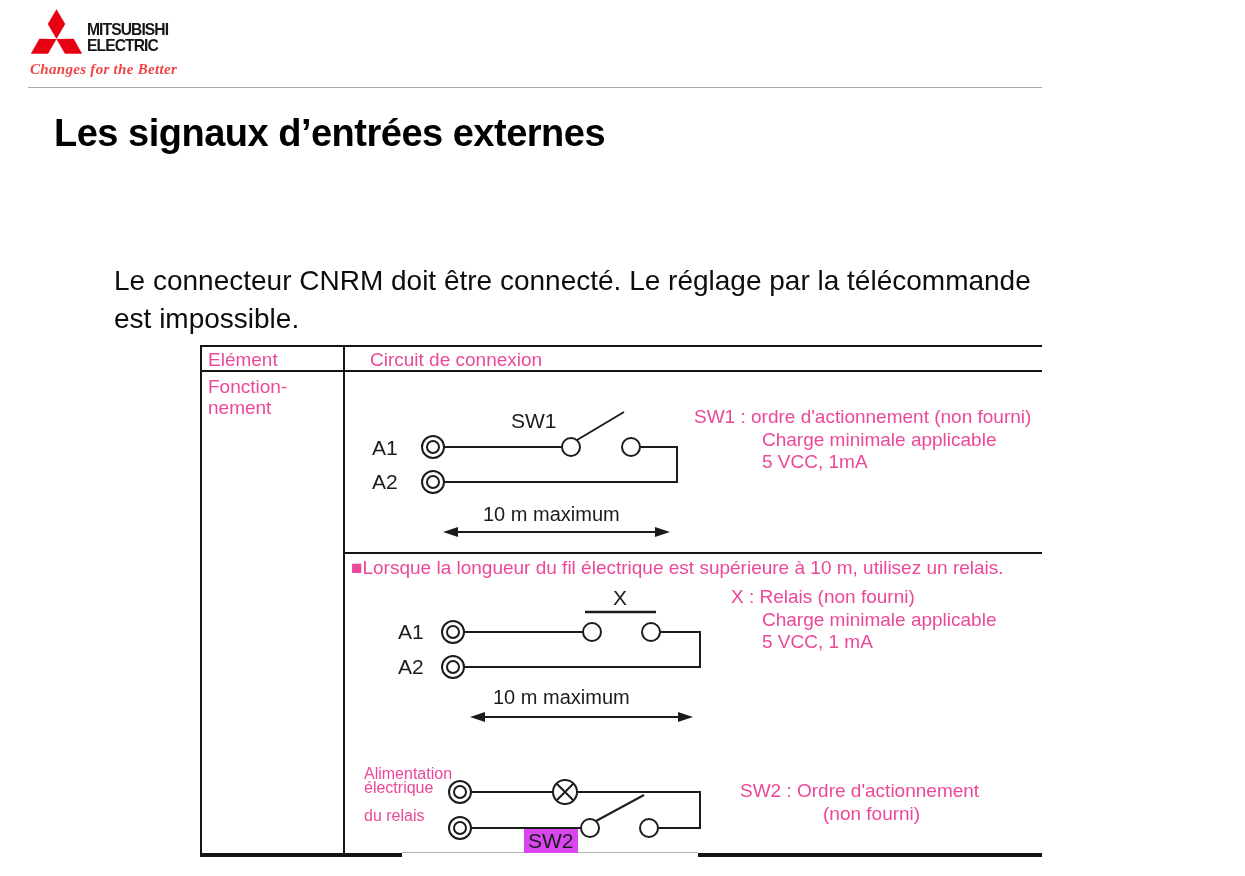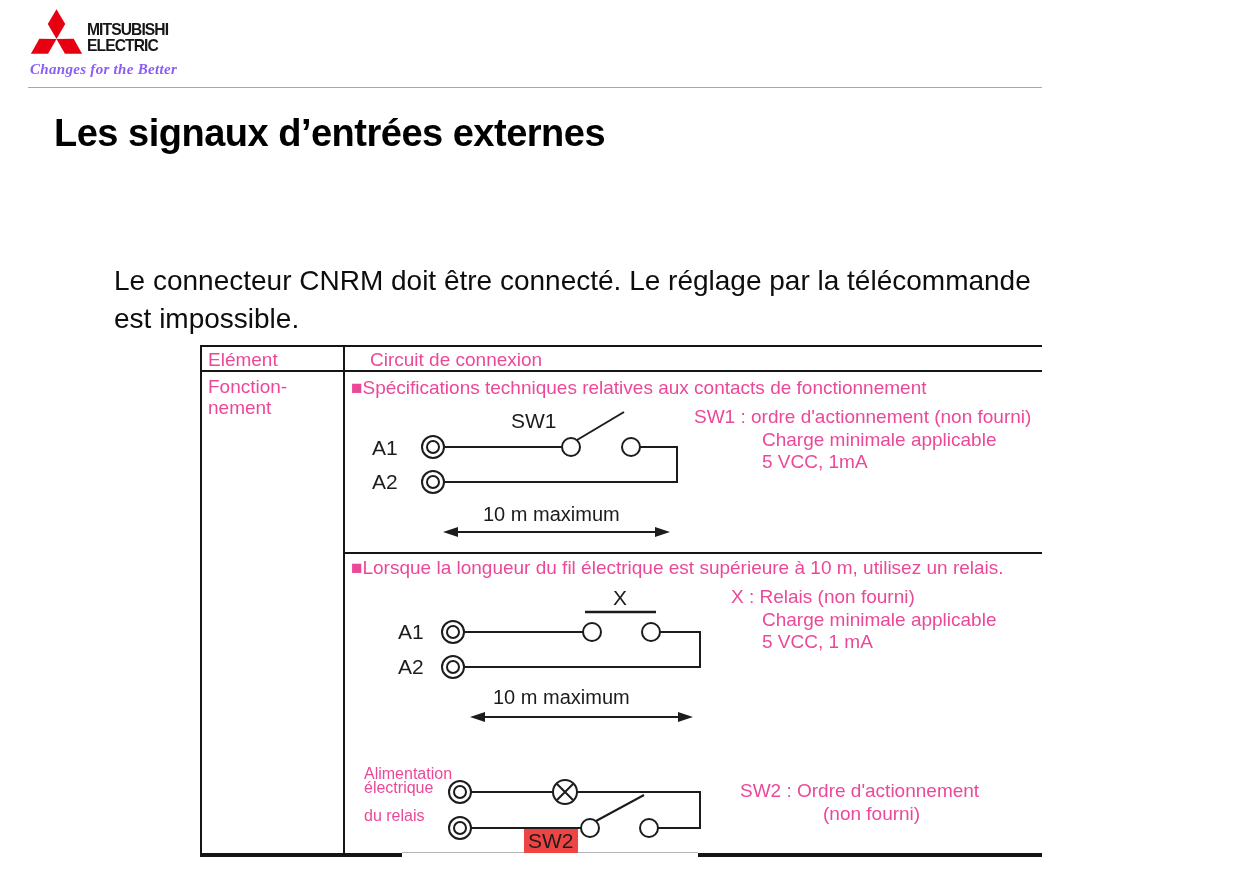--- a/index.html
+++ b/index.html
@@ -10,7 +10,7 @@
   .brand-text{font-weight:bold;font-size:17px;line-height:16px;letter-spacing:-1px;
               color:#161616;transform:scaleX(0.92);transform-origin:left top;}
   .brand-tagline{font-family:"Liberation Serif","DejaVu Serif",serif;font-style:italic;
-                 font-weight:bold;font-size:15px;color:#8b5cf6;letter-spacing:0.3px;}
+                 font-weight:bold;font-size:15px;color:#ef4444;letter-spacing:0.3px;}
   .eco-slogan{font-weight:bold;font-size:11.5px;color:#7a7a7a;letter-spacing:0.4px;}
   .rule{background:#a8a8a8;}
   

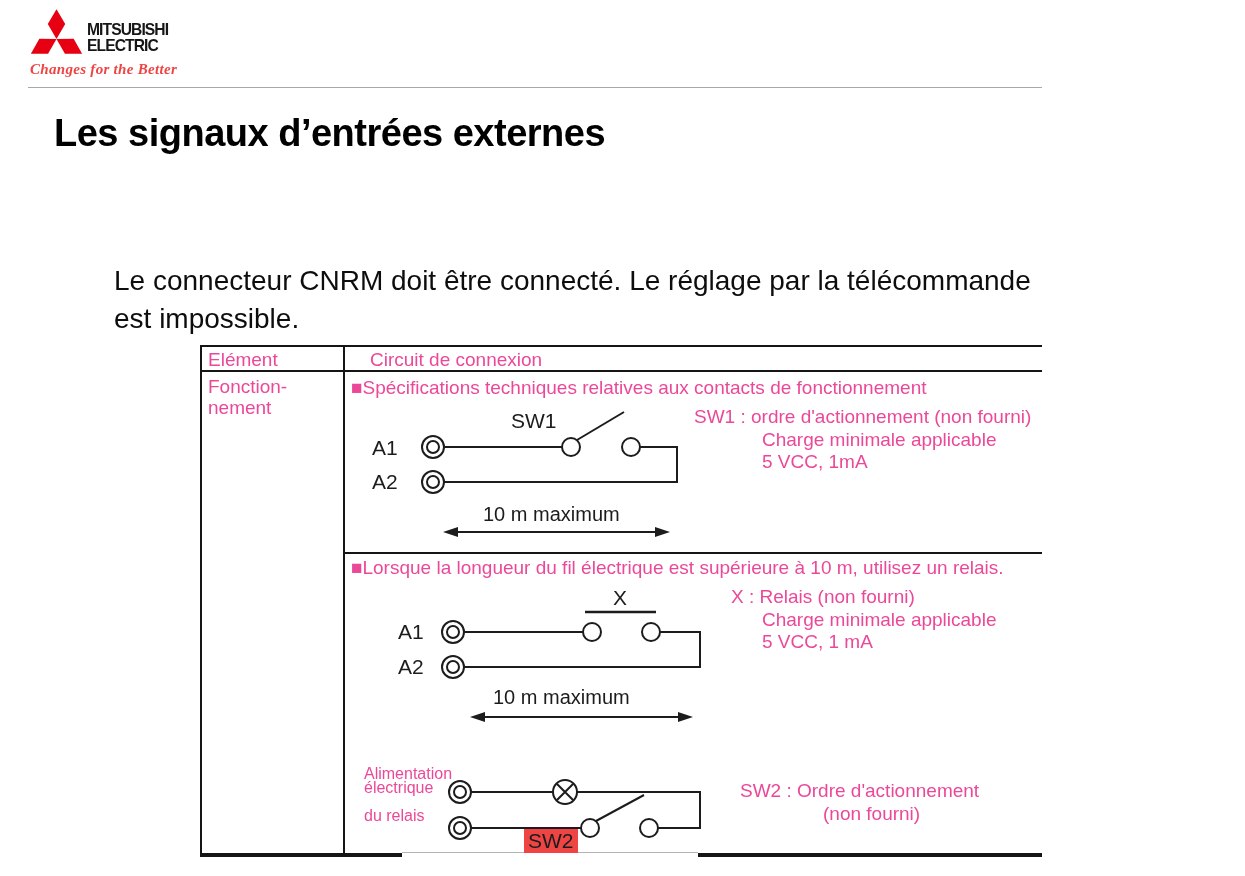--- a/index.html
+++ b/index.html
@@ -141,7 +141,6 @@
     <span>nement</span>
   </div>
 
-  <div class="cell" style="left:351px;top:377px;">■Spécifications techniques relatives aux contacts de fonctionnement</div>
   <div class="dlabel" style="left:511px;top:409px;">SW1</div>
   <div class="dlabel" style="left:372px;top:436px;">A1</div>
   <div class="dlabel" style="left:372px;top:470px;">A2</div>

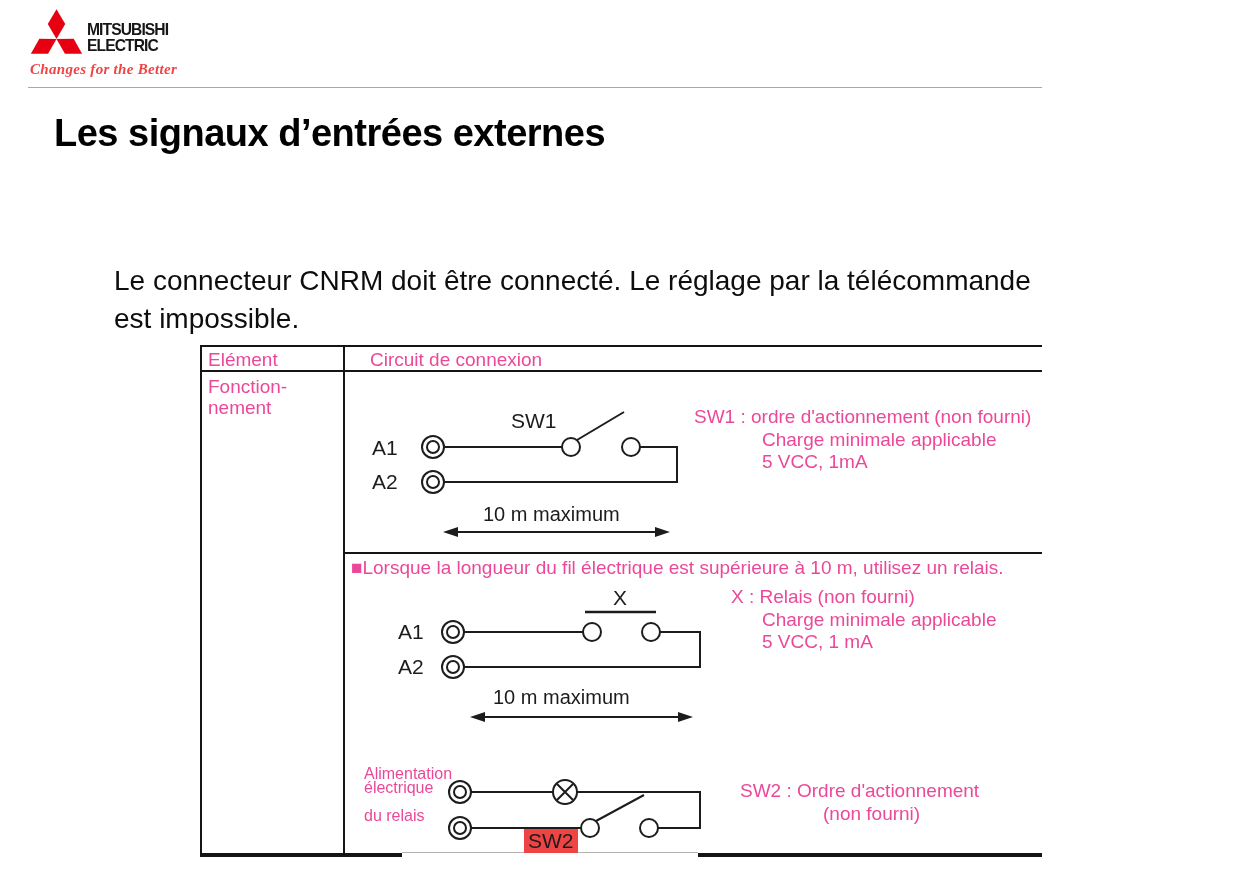--- a/index.html
+++ b/index.html
@@ -161,7 +161,7 @@
   <div class="cell sm" style="left:364px;top:765px;">Alimentation</div>
   <div class="cell sm" style="left:364px;top:779px;">électrique</div>
   <div class="cell sm" style="left:364px;top:807px;">du relais</div>
-  <div class="dlabel" style="left:524px;top:829px;background:#ef4444;padding:0 4px;text-align:right;">SW2</div>
+  <div class="dlabel" style="left:524px;top:829px;background:#d946ef;padding:0 4px;text-align:right;">SW2</div>
   <div class="cell" style="left:740px;top:780px;">SW2 : Ordre d'actionnement</div>
   <div class="cell" style="left:823px;top:803px;">(non fourni)</div>
 

